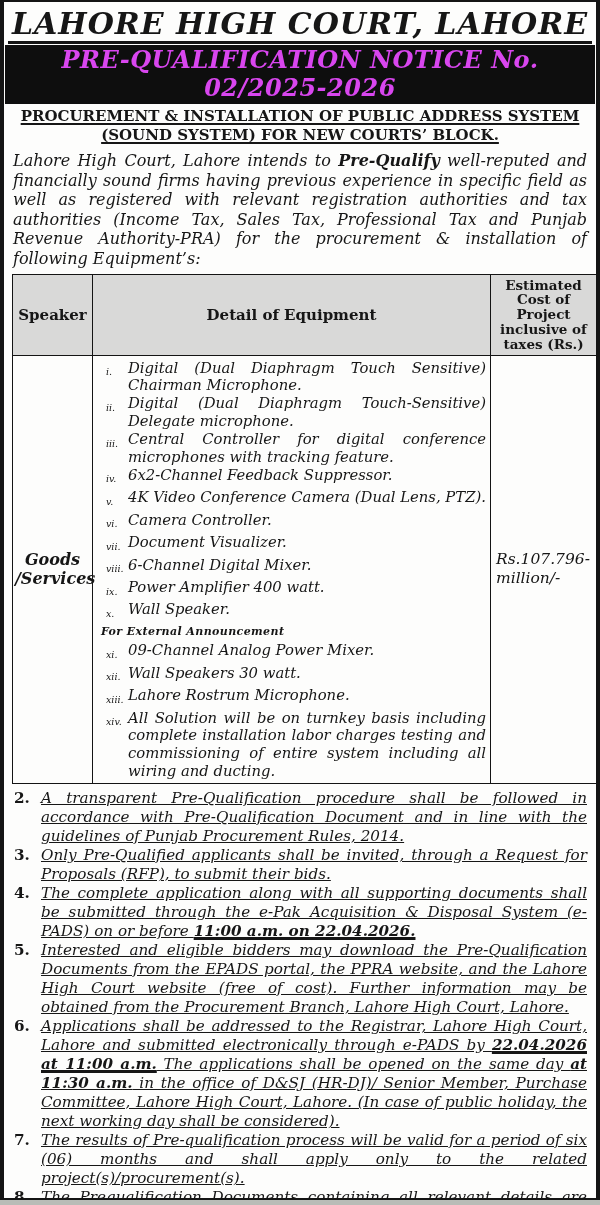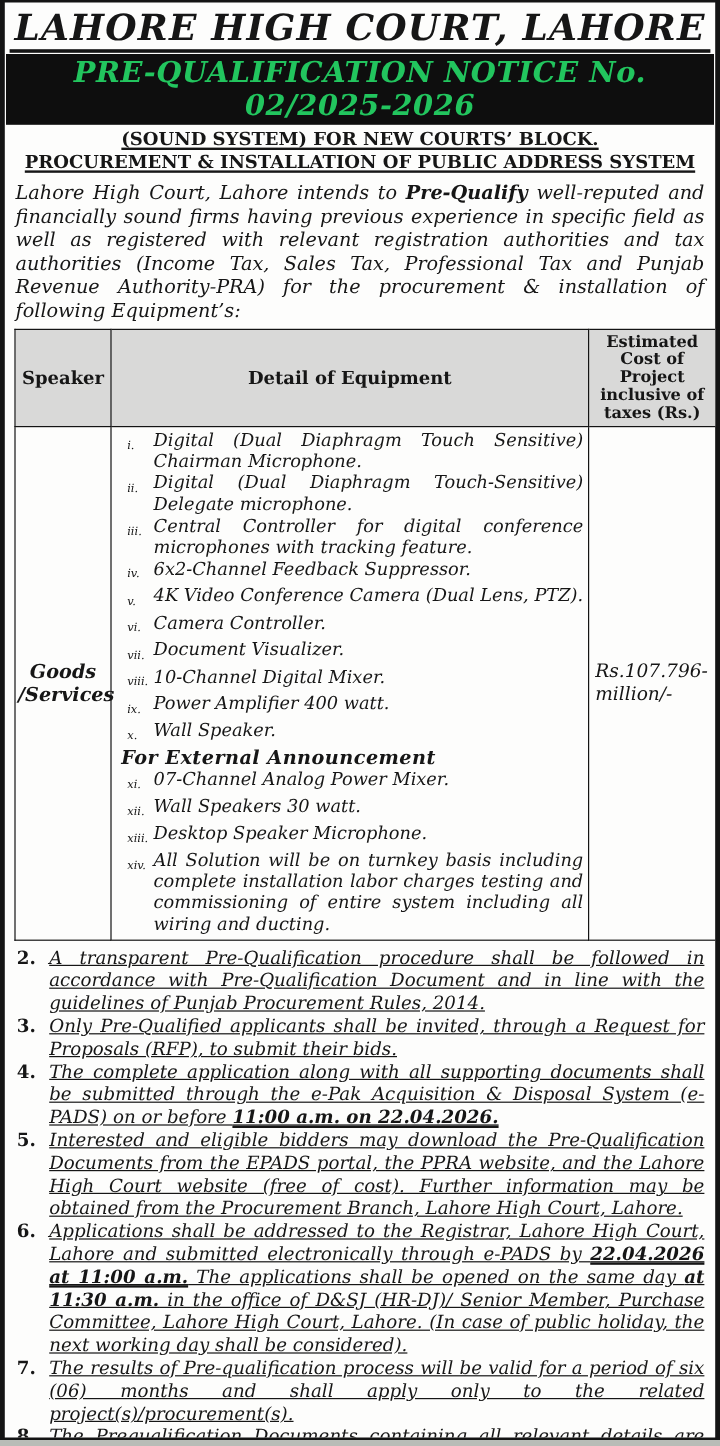--- a/index.html
+++ b/index.html
@@ -15,7 +15,7 @@
   .title { margin-top: 5px; text-align: center; font-weight: bold; font-style: italic;
            font-size: 30px; line-height: 33px; letter-spacing: 1px; }
   .title span { border-bottom: 3px solid #141414; padding: 0 4px 0; }
-  .notice-bar { margin: 5px 1px 0; background: #0e0e0e; color: #22c55e; text-align: center;
+  .notice-bar { margin: 5px 1px 0; background: #0e0e0e; color: #d946ef; text-align: center;
                 font-weight: bold; font-style: italic; font-size: 24px; line-height: 28px;
                 padding: 1px 0 2px; letter-spacing: 0.5px; }
   .subject { margin-top: 3px; text-align: center; font-weight: bold; font-size: 15px; line-height: 19px; }

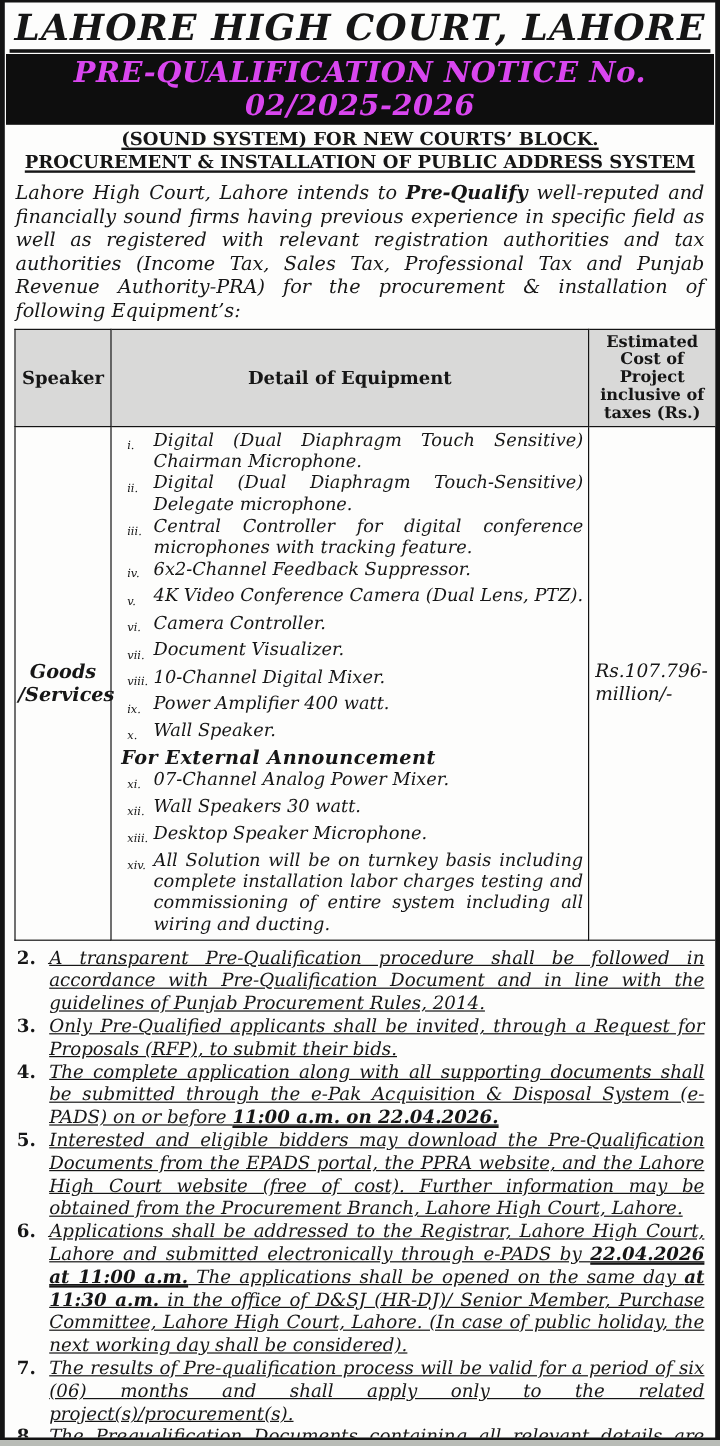--- a/index.html
+++ b/index.html
@@ -65,10 +65,10 @@
 
     <div class="subject">
       <div>
+        <span class="u">PROCUREMENT &amp; INSTALLATION OF PUBLIC ADDRESS SYSTEM</span>
+      </div>
+      <div>
         <span class="u">(SOUND SYSTEM) FOR NEW COURTS’ BLOCK.</span>
-      </div>
-      <div>
-        <span class="u">PROCUREMENT &amp; INSTALLATION OF PUBLIC ADDRESS SYSTEM</span>
       </div>
     </div>
 

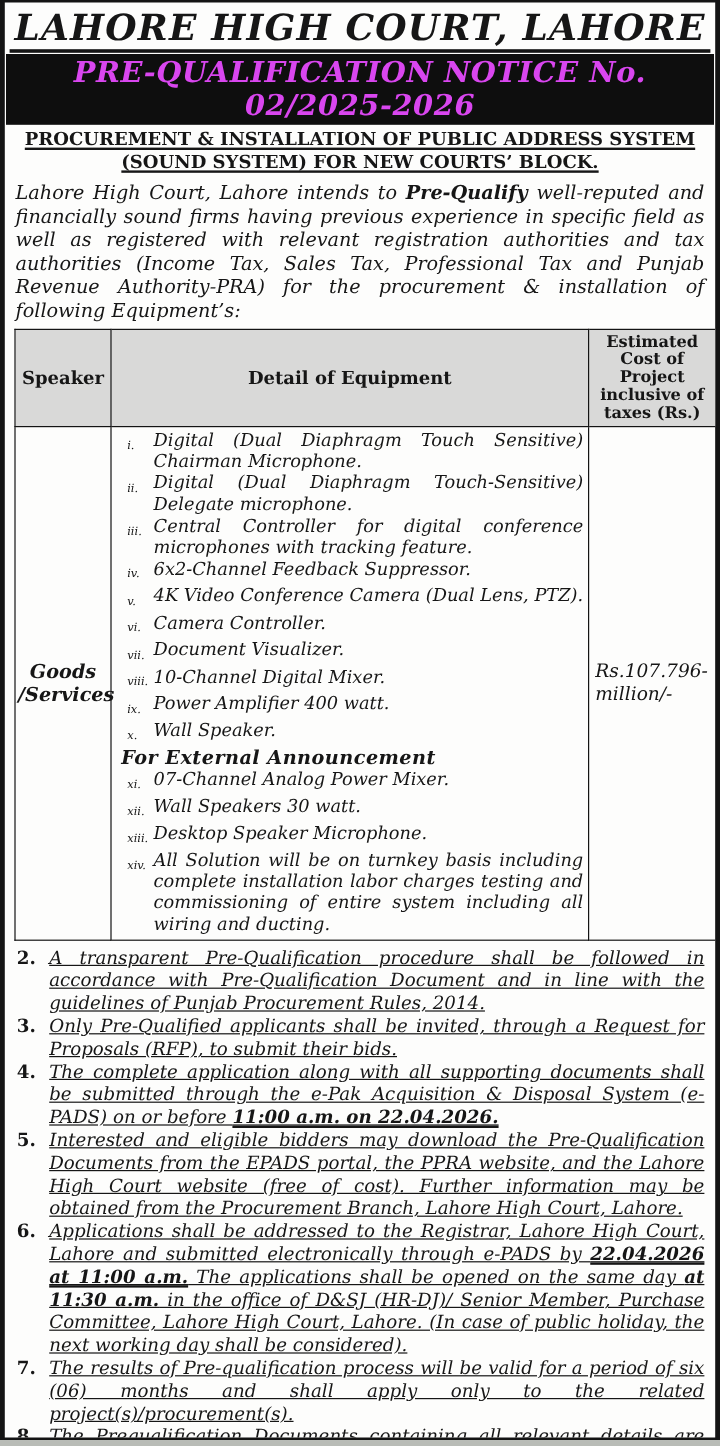--- a/index.html
+++ b/index.html
@@ -130,7 +130,7 @@
 
                 <div class="eq-item">
                   <span class="eq-num">viii.</span>
-                  <span class="eq-text">10-Channel Digital Mixer.</span>
+                  <span class="eq-text">6-Channel Digital Mixer.</span>
                 </div>
 
                 <div class="eq-item">

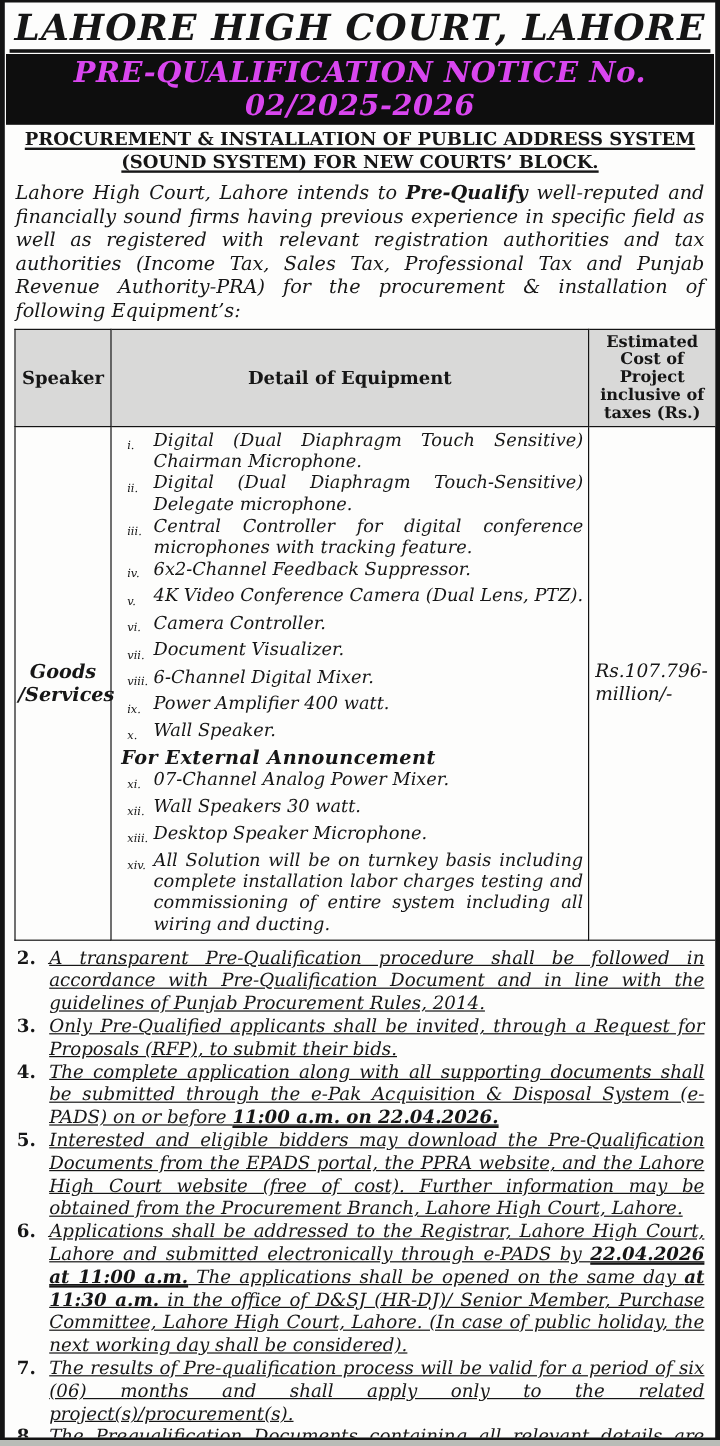--- a/index.html
+++ b/index.html
@@ -38,7 +38,7 @@
   .eq-item { display: flex; font-style: italic; font-size: 14.8px; line-height: 17.9px; }
   .eq-num { flex: 0 0 27px; font-size: 9.5px; padding: 4.5px 0 0 5px; }
   .eq-text { flex: 1; text-align: justify; }
-  .ext-heading { font-weight: bold; font-style: italic; font-size: 16px; line-height: 18.5px;
+  .ext-heading { font-weight: bold; font-style: italic; font-size: 11px; line-height: 18.5px;
                  letter-spacing: 0.4px; }
   
   .notices { margin: 5px 9px 0; }

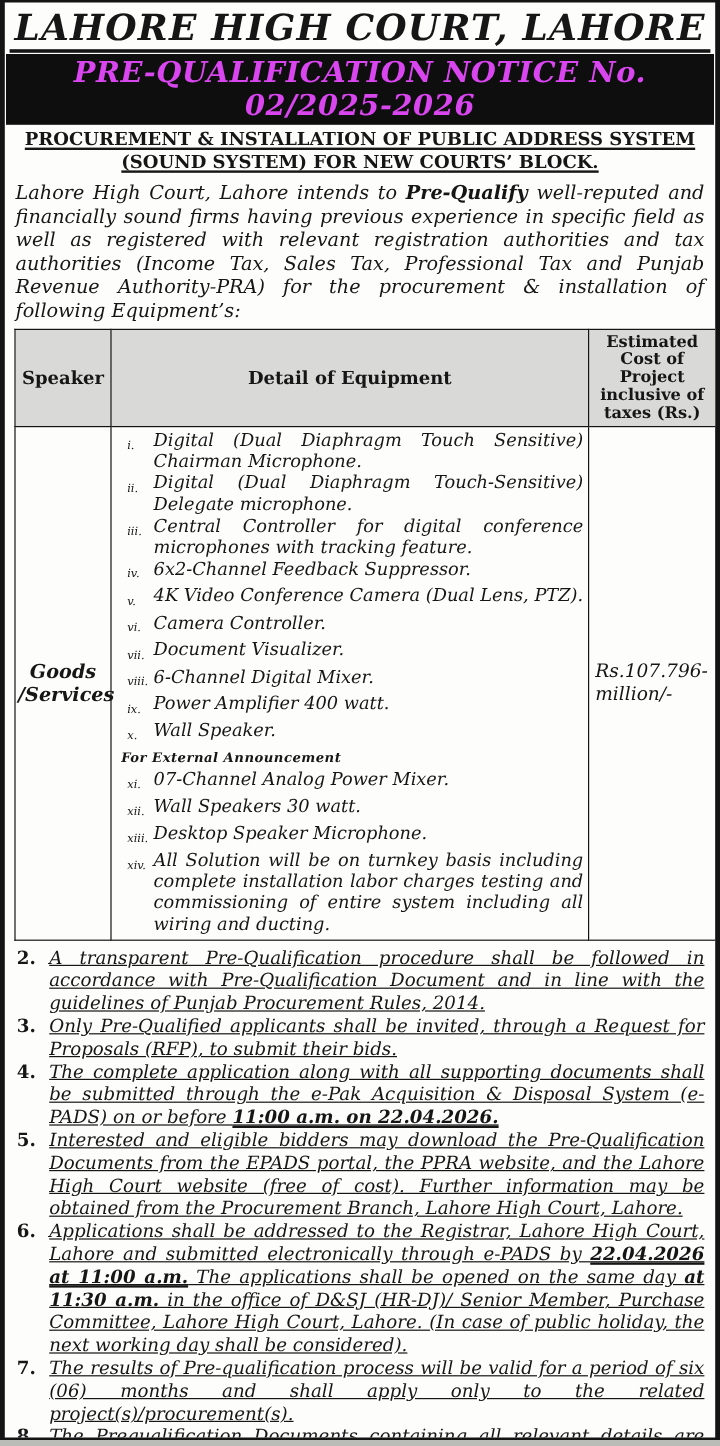--- a/index.html
+++ b/index.html
@@ -148,7 +148,7 @@
 
                 <div class="eq-item">
                   <span class="eq-num">xi.</span>
-                  <span class="eq-text">07-Channel Analog Power Mixer.</span>
+                  <span class="eq-text">09-Channel Analog Power Mixer.</span>
                 </div>
 
                 <div class="eq-item">

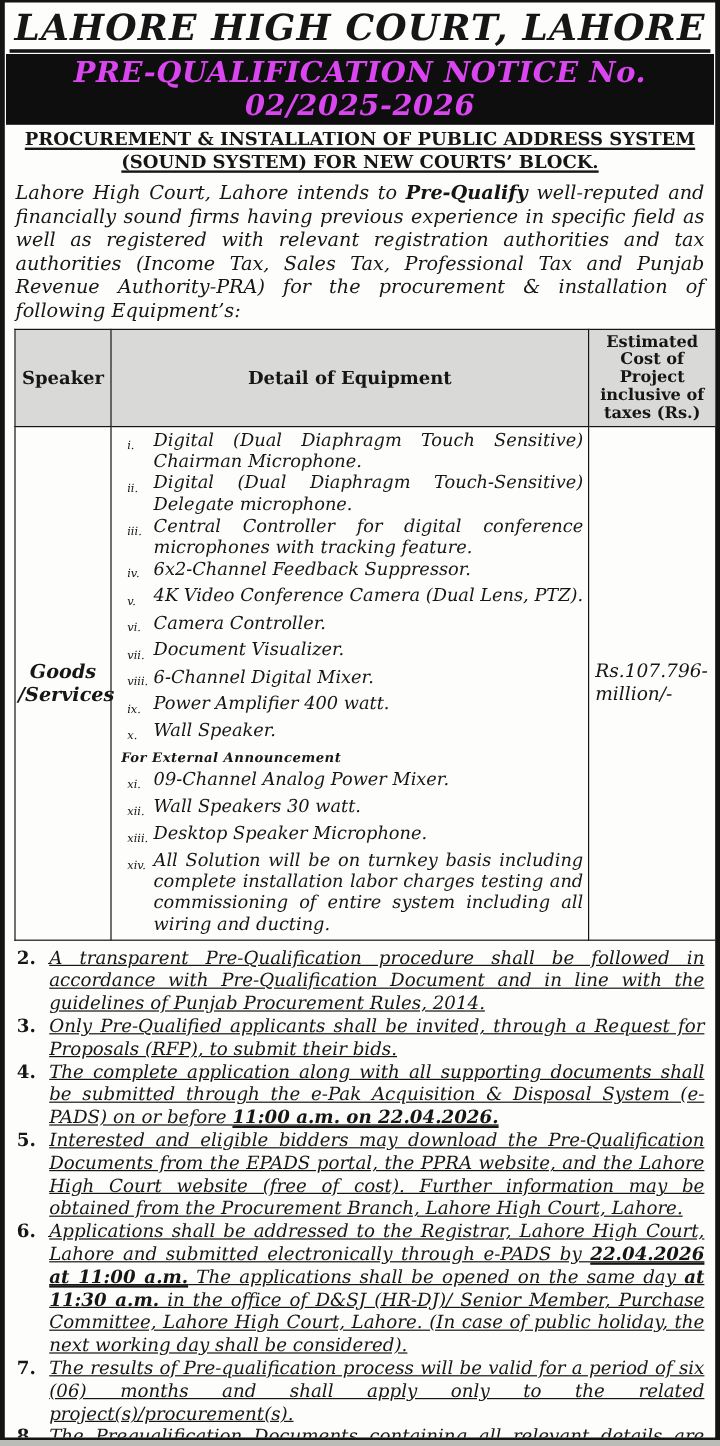--- a/index.html
+++ b/index.html
@@ -158,7 +158,7 @@
 
                 <div class="eq-item">
                   <span class="eq-num">xiii.</span>
-                  <span class="eq-text">Desktop Speaker Microphone.</span>
+                  <span class="eq-text">Lahore Rostrum Microphone.</span>
                 </div>
 
                 <div class="eq-item">

